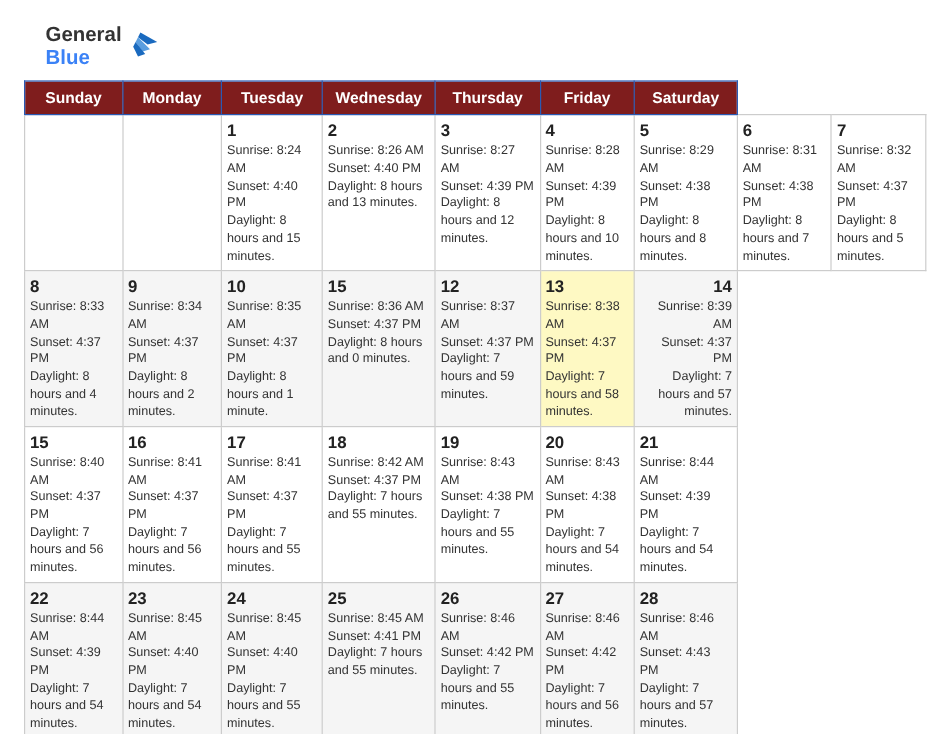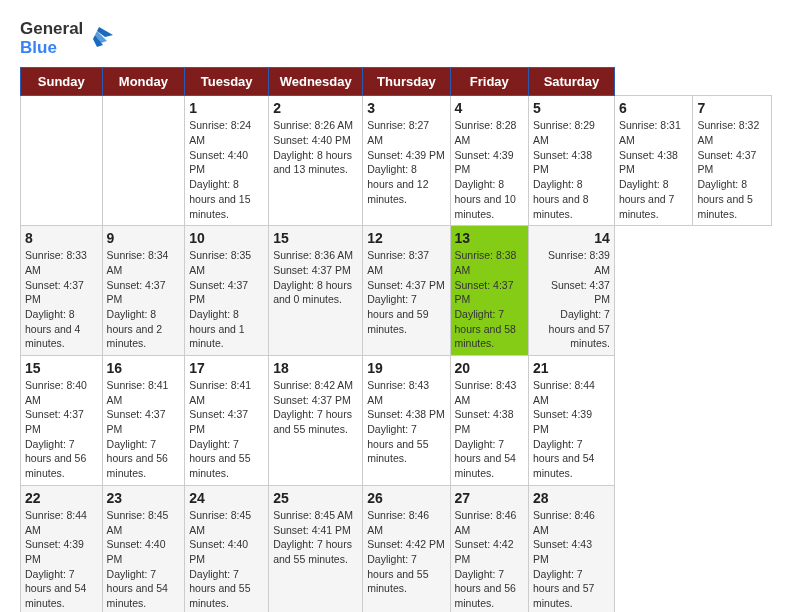--- a/index.html
+++ b/index.html
@@ -79,7 +79,7 @@
 
 <div class="header-area">
   <div class="logo">
-  <div style="display:flex;align-items:center;gap:2px;">
+  <div style="display:flex;align-items:center;gap:2px;margin-left:18px;">
     <div style="display:flex;flex-direction:column;line-height:1.1;">
       <span style="font-size:17px;font-weight:bold;color:#333;">General</span>
       <span style="font-size:17px;font-weight:bold;color:#3b82f6;">Blue</span>

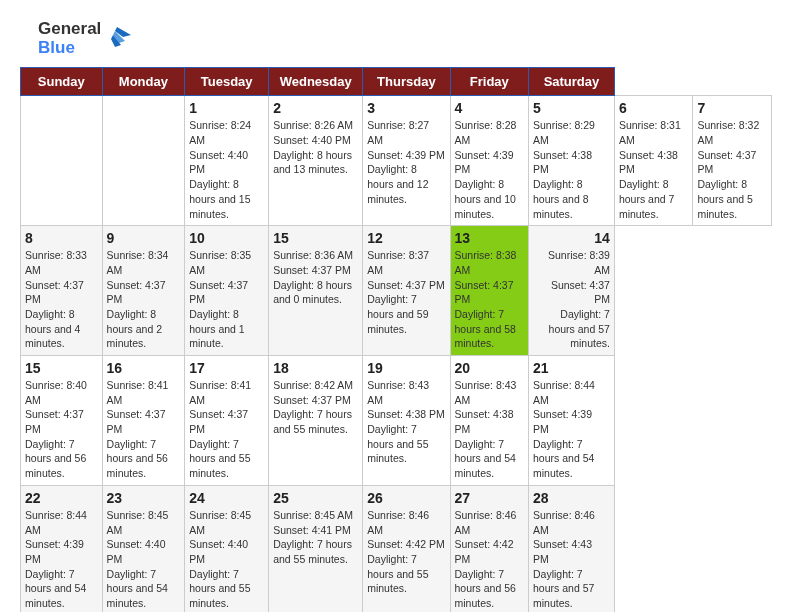--- a/index.html
+++ b/index.html
@@ -187,7 +187,7 @@
             Sunrise: 8:37 AM<br>Sunset: 4:37 PM<br>Daylight: 7 hours and 59 minutes.
           </div>
         </td>
-        <td style="background-color: #84cc16; margin-left: 33px;">
+        <td style="background-color: #fef9c3; margin-left: 33px;">
           <span class="day-number">13</span>
           <div class="day-info">
             Sunrise: 8:38 AM<br>Sunset: 4:37 PM<br>Daylight: 7 hours and 58 minutes.

